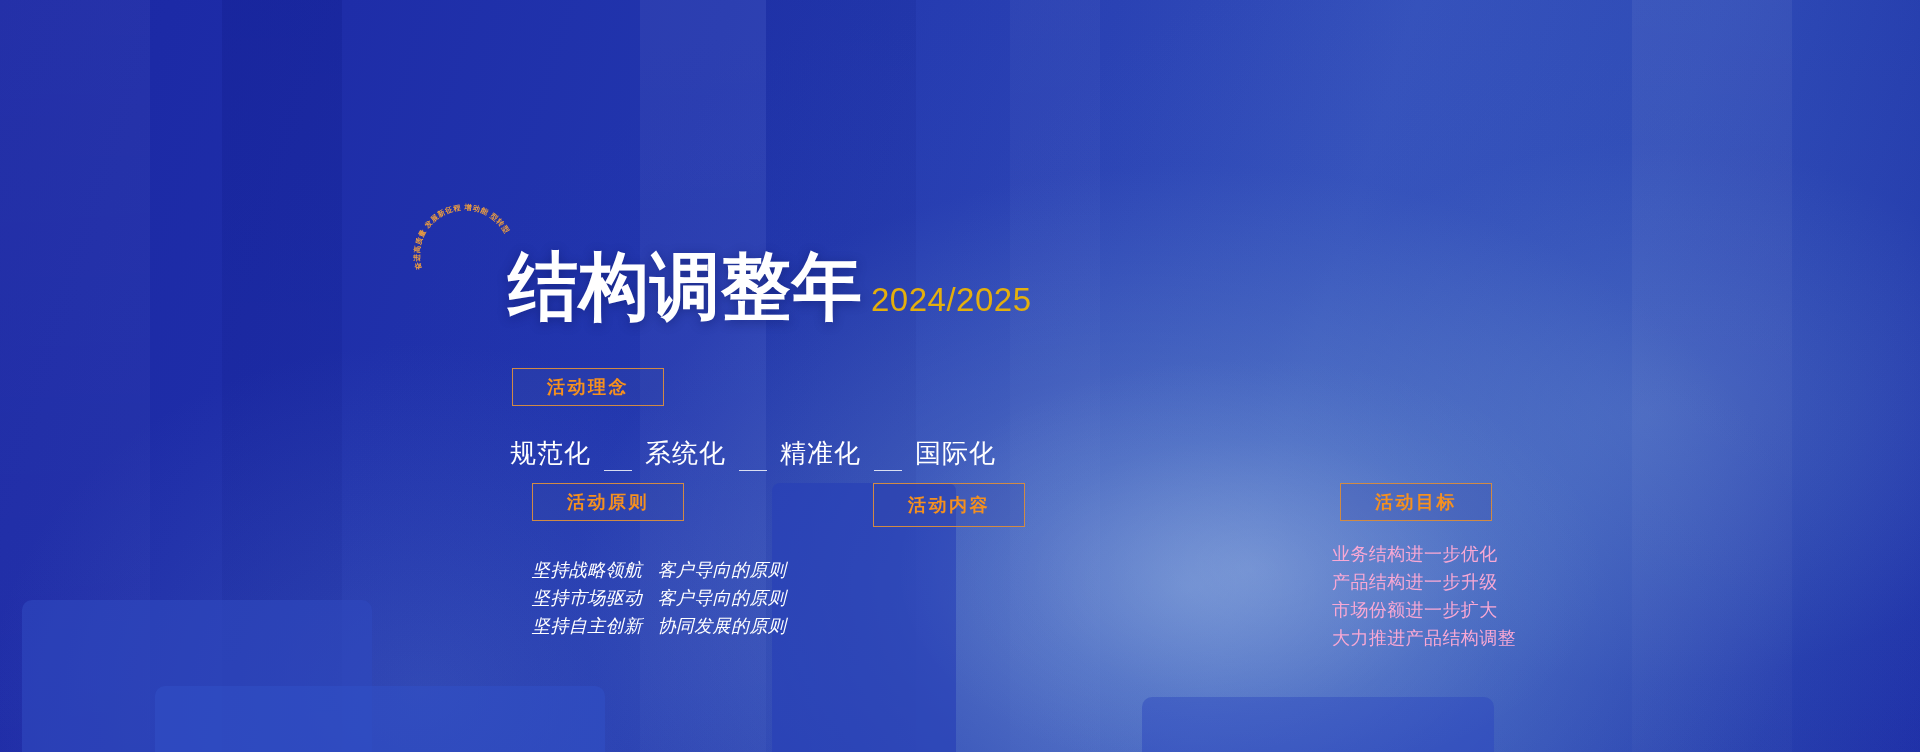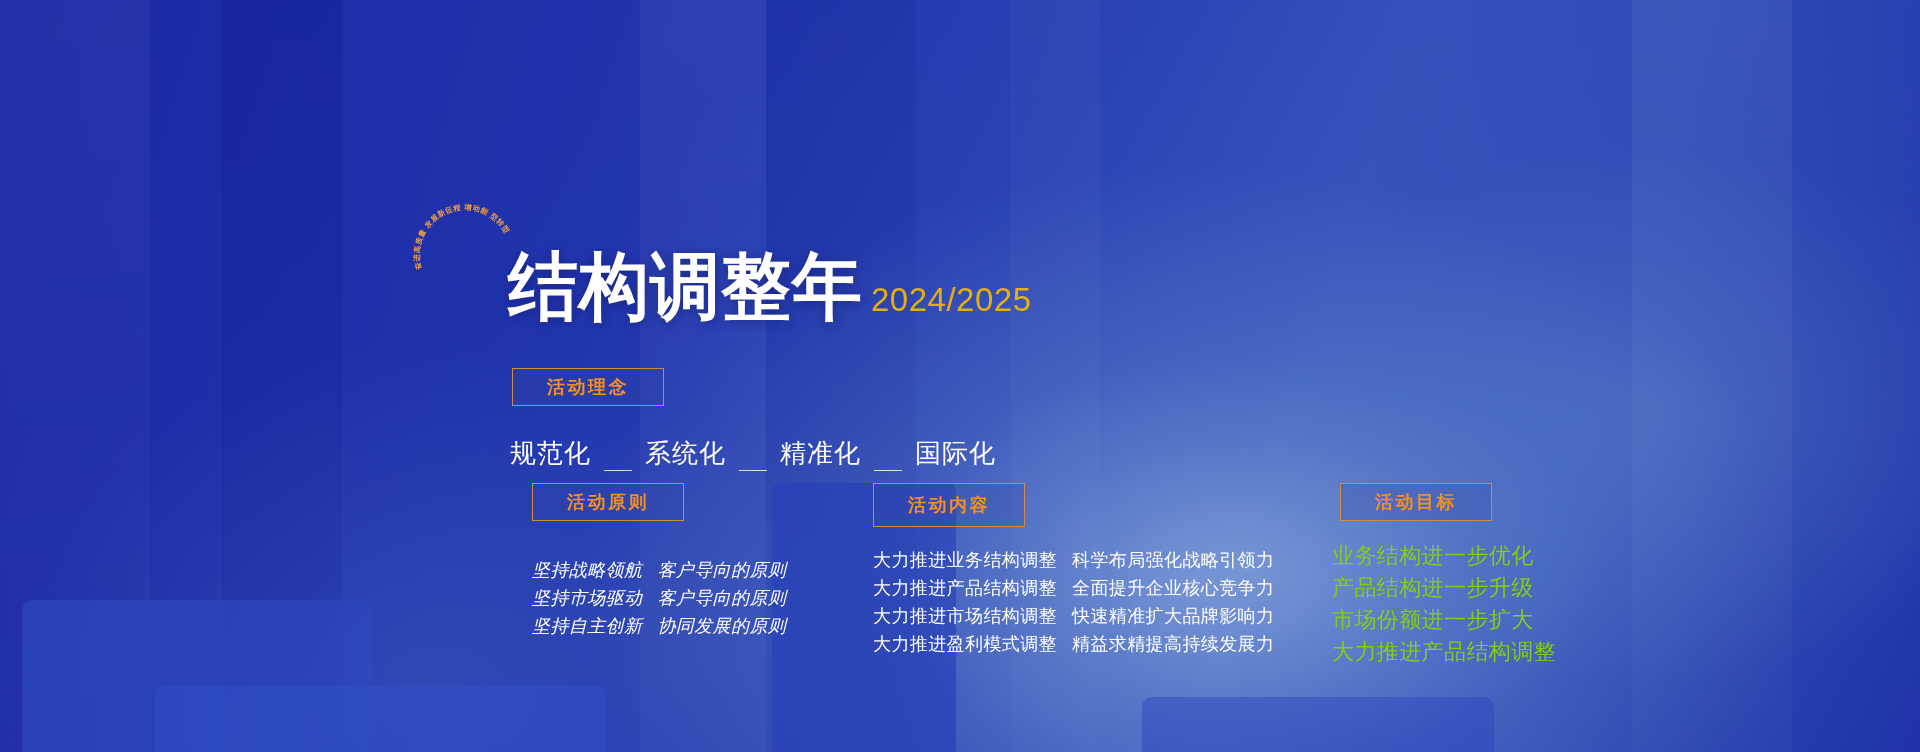--- a/index.html
+++ b/index.html
@@ -176,24 +176,6 @@
     <div class="tag-box" style="position:relative;left:0;top:0;width:152px;height:44px;">
       <span>活动内容</span>
     </div>
-    <div class="rows" style="margin-top:24px;">
-      <div class="row2">
-        <span class="a">大力推进业务结构调整</span>
-        <span class="b">科学布局强化战略引领力</span>
-      </div>
-      <div class="row2">
-        <span class="a">大力推进产品结构调整</span>
-        <span class="b">全面提升企业核心竞争力</span>
-      </div>
-      <div class="row2">
-        <span class="a">大力推进市场结构调整</span>
-        <span class="b">快速精准扩大品牌影响力</span>
-      </div>
-      <div class="row2">
-        <span class="a">大力推进盈利模式调整</span>
-        <span class="b">精益求精提高持续发展力</span>
-      </div>
-    </div>
   </div>
 
   <div class="col" style="left:1332px;top:483px;">

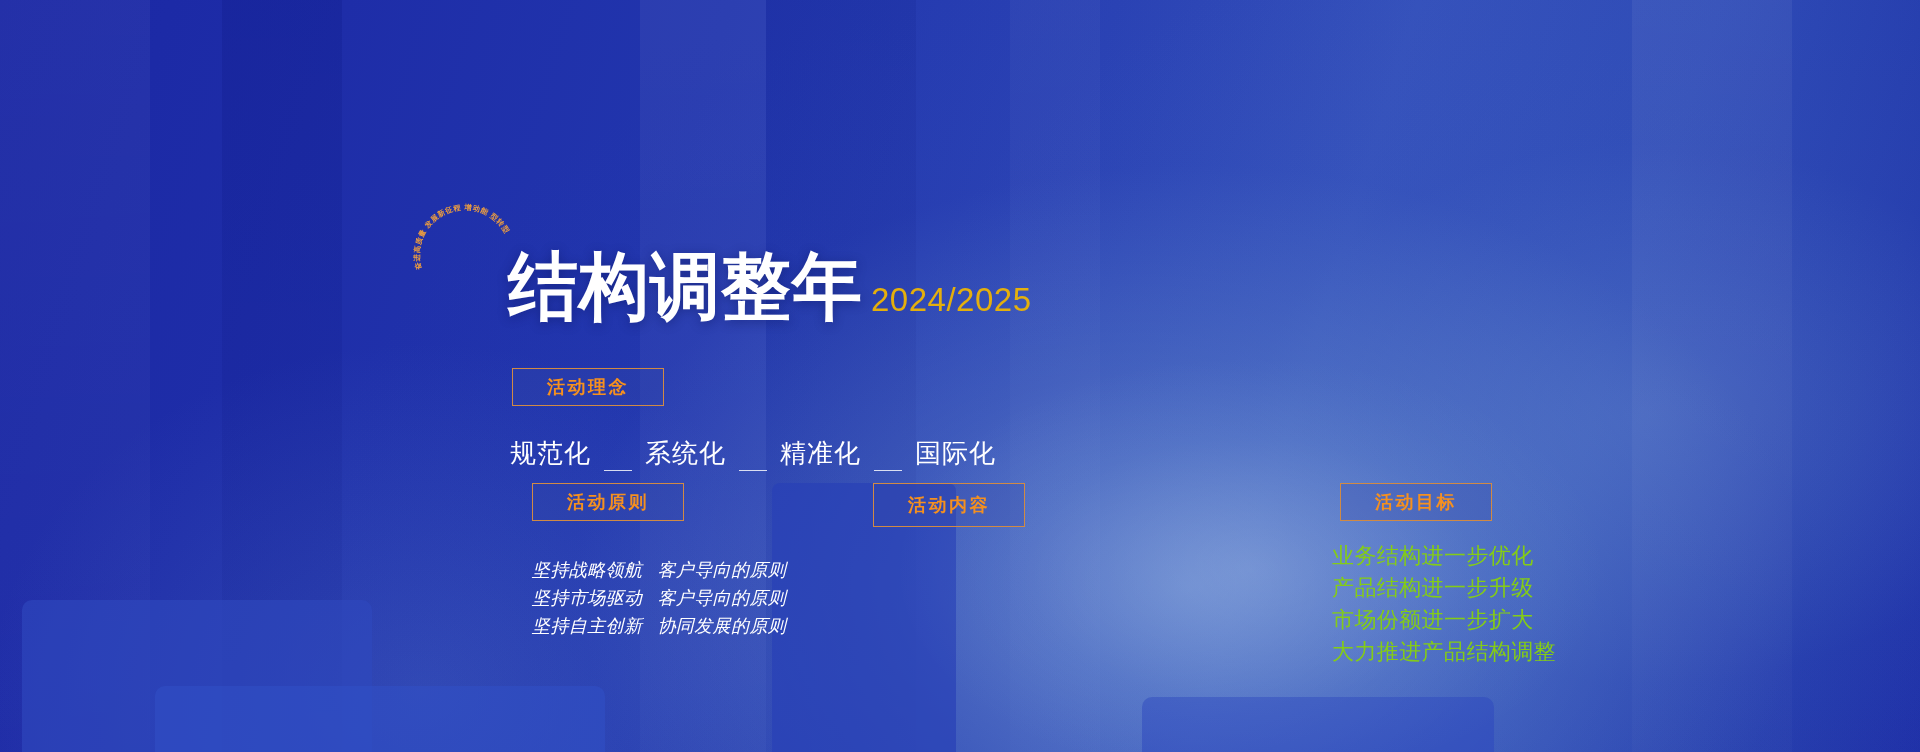--- a/index.html
+++ b/index.html
@@ -89,7 +89,7 @@
   .row2 .a { }
   .row2 .b { margin-left:15px; }
   .row1 {
-    white-space:nowrap; color:#84cc16; font-size:22px;
+    white-space:nowrap; color:#f9a8d4; font-size:18px;
     line-height:1; margin-bottom:10px; letter-spacing:.4px;
   }
 </style>

